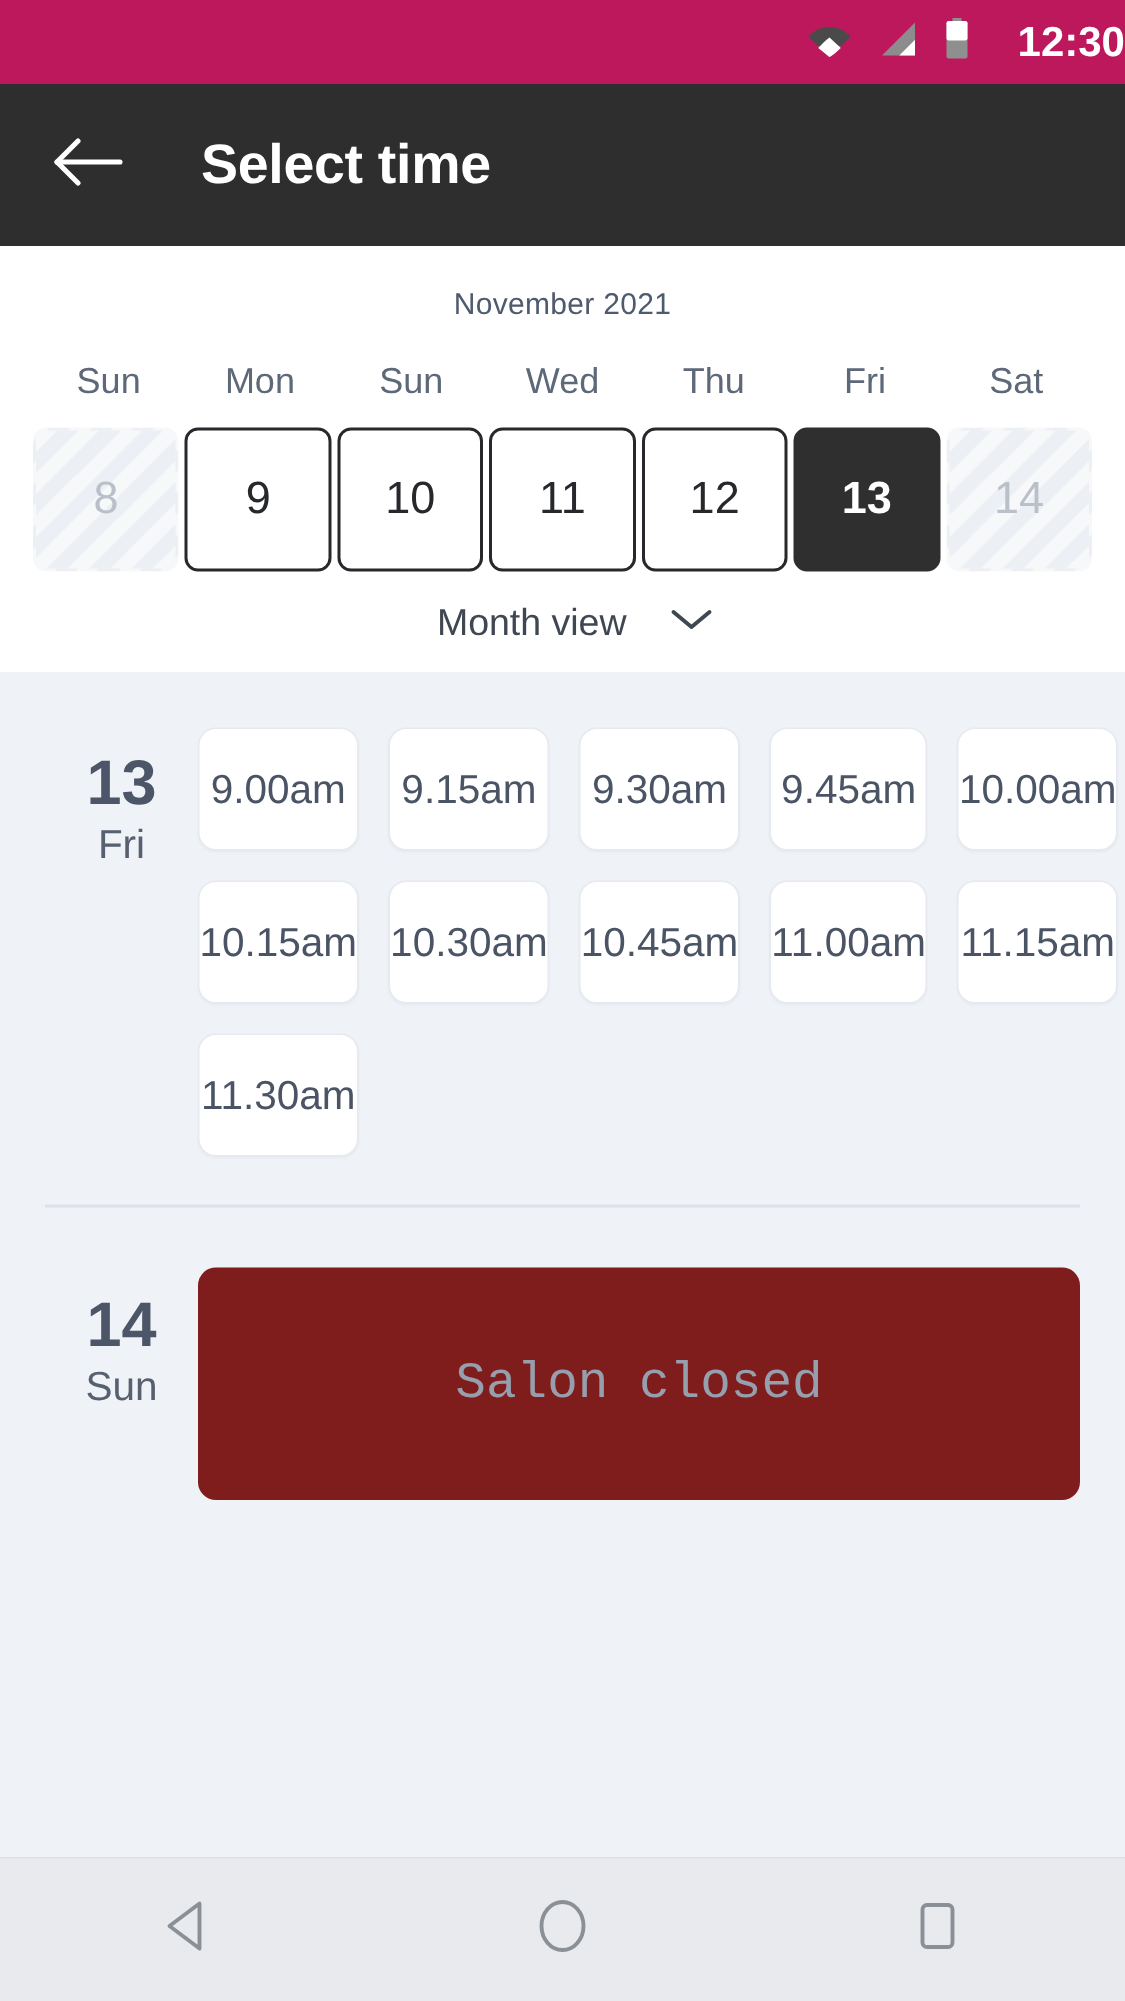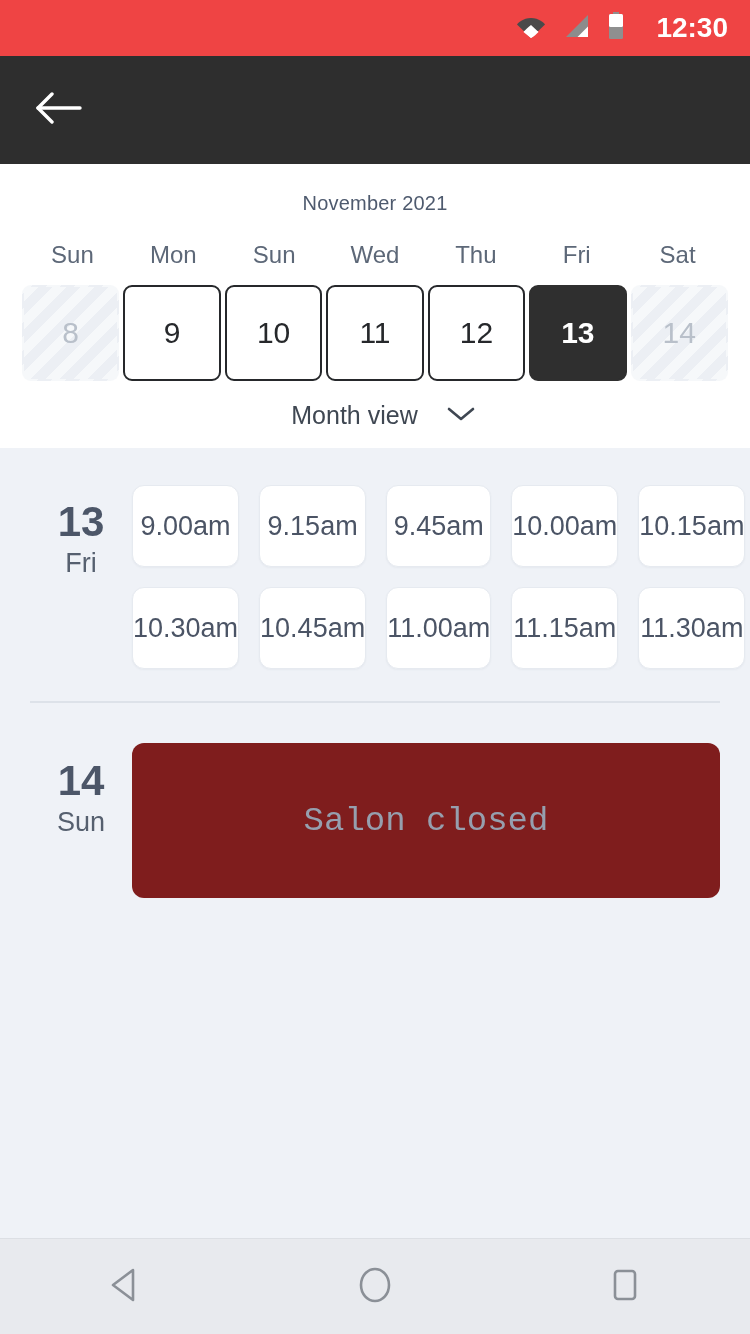--- a/index.html
+++ b/index.html
@@ -28,11 +28,10 @@
   
   .statusbar {
     height: 56px;
-    background: #ef4444;
+    background: #be185d;
     display: flex;
     align-items: center;
     justify-content: flex-end;
-    padding-right: 22px;
     flex: 0 0 auto;
   }
   .status-icons {

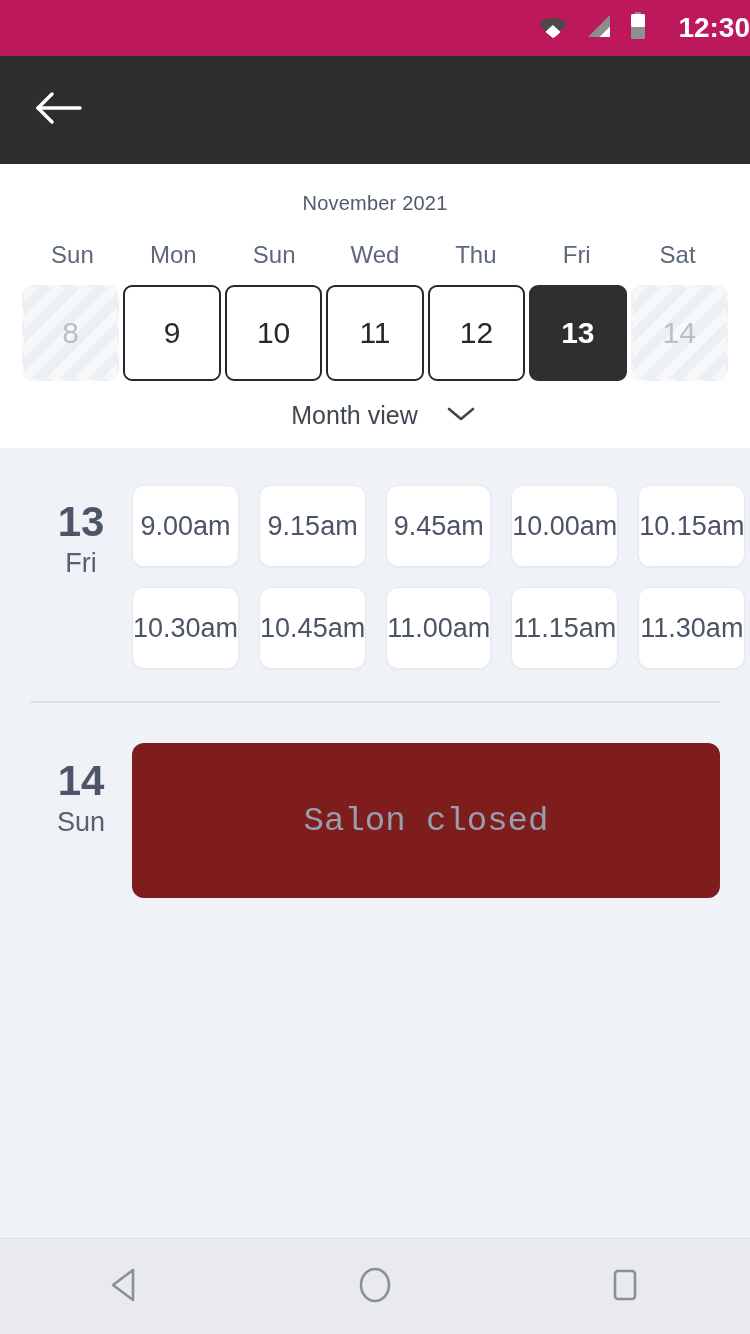--- a/index.html
+++ b/index.html
@@ -288,6 +288,7 @@
         </svg>
       </span>
     </div>
+    <div class="appbar-title">Select time</div>
   </div>
 
   <div class="calendar">

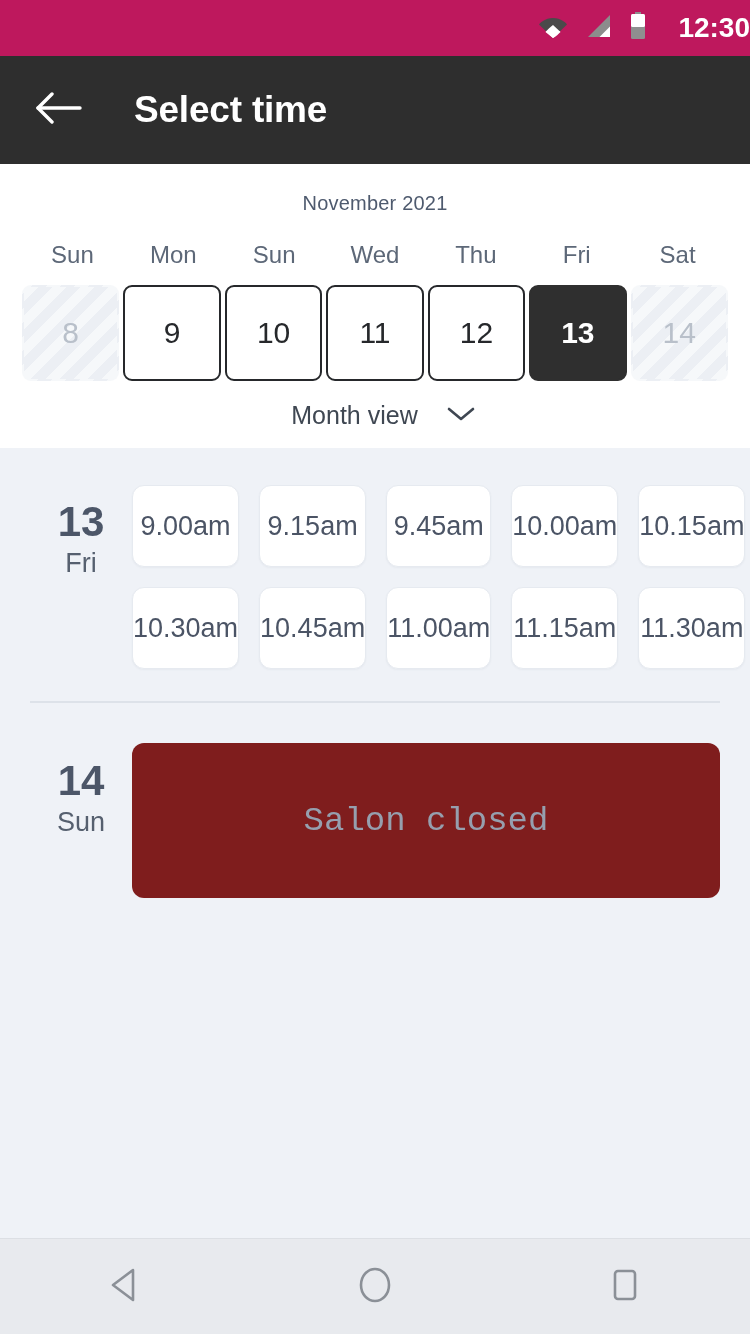--- a/index.html
+++ b/index.html
@@ -335,6 +335,7 @@
       <div class="slot-grid">
         <div class="slot">9.00am</div>
         <div class="slot">9.15am</div>
+        <div class="slot">9.30am</div>
         <div class="slot">9.45am</div>
         <div class="slot">10.00am</div>
         <div class="slot">10.15am</div>

